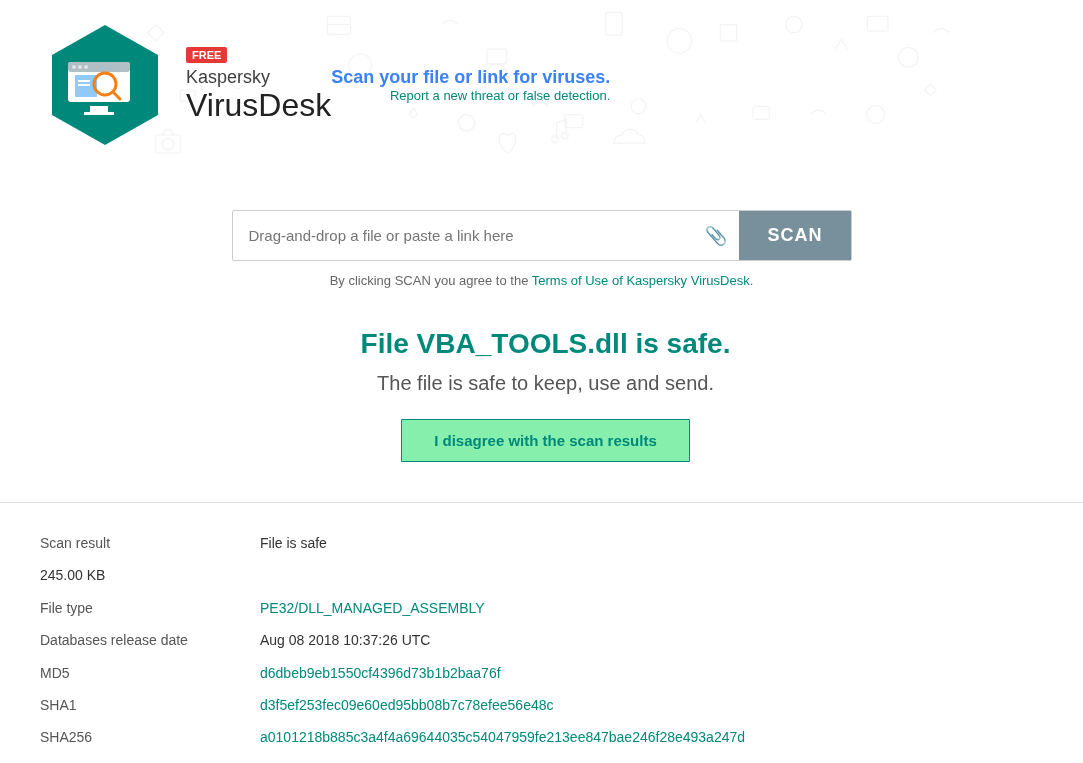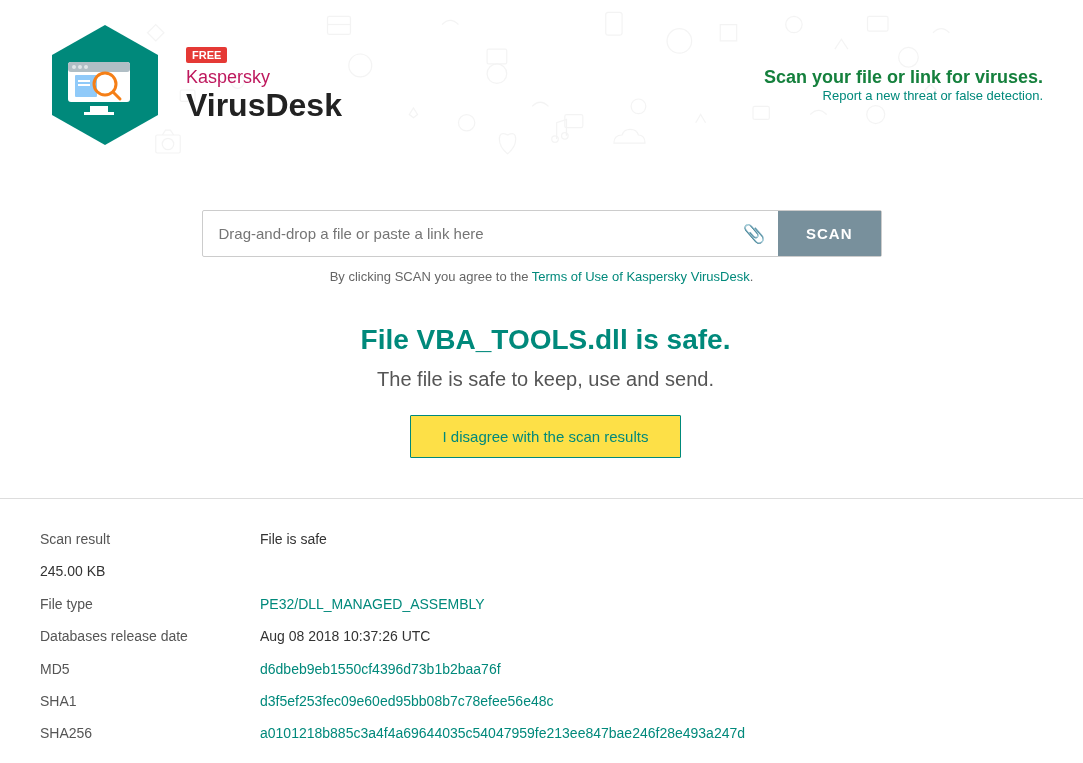--- a/index.html
+++ b/index.html
@@ -25,7 +25,6 @@
       z-index: 1;
       display: flex;
       align-items: center;
-      justify-content: space-between;
       padding: 0 40px;
     }
 

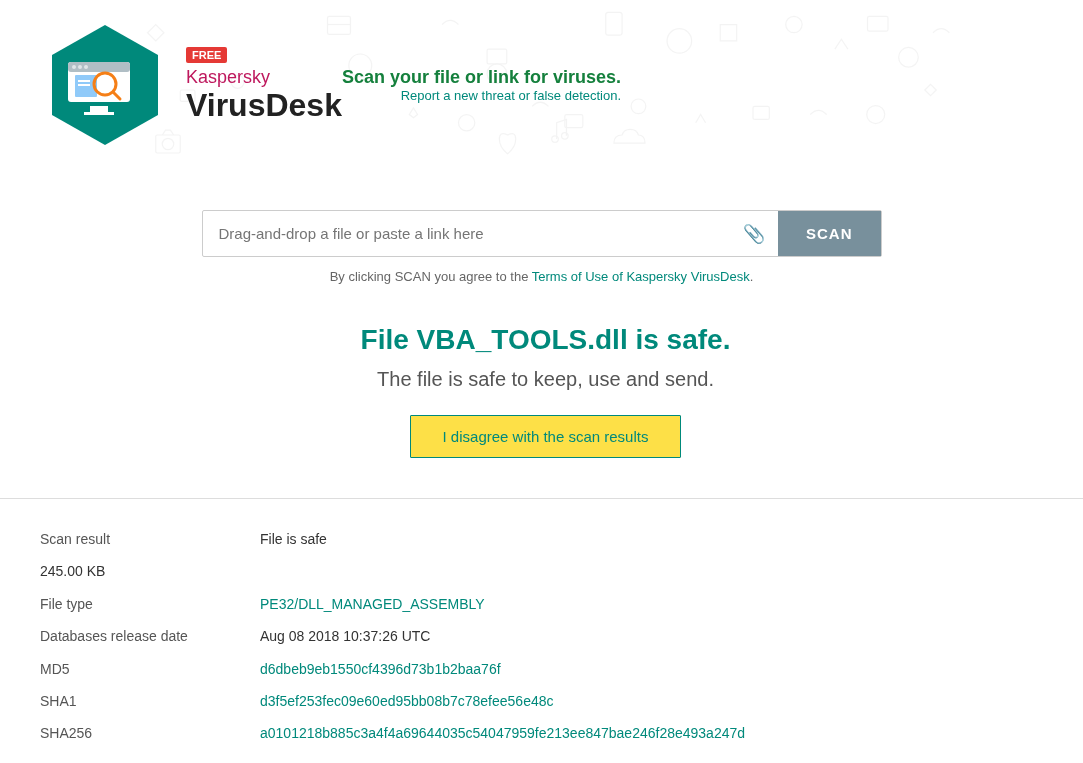--- a/index.html
+++ b/index.html
@@ -49,7 +49,7 @@
 
     .brand-kaspersky {
       font-size: 18px;
-      color: #be185d;
+      color: #404040;
       font-weight: normal;
     }
 

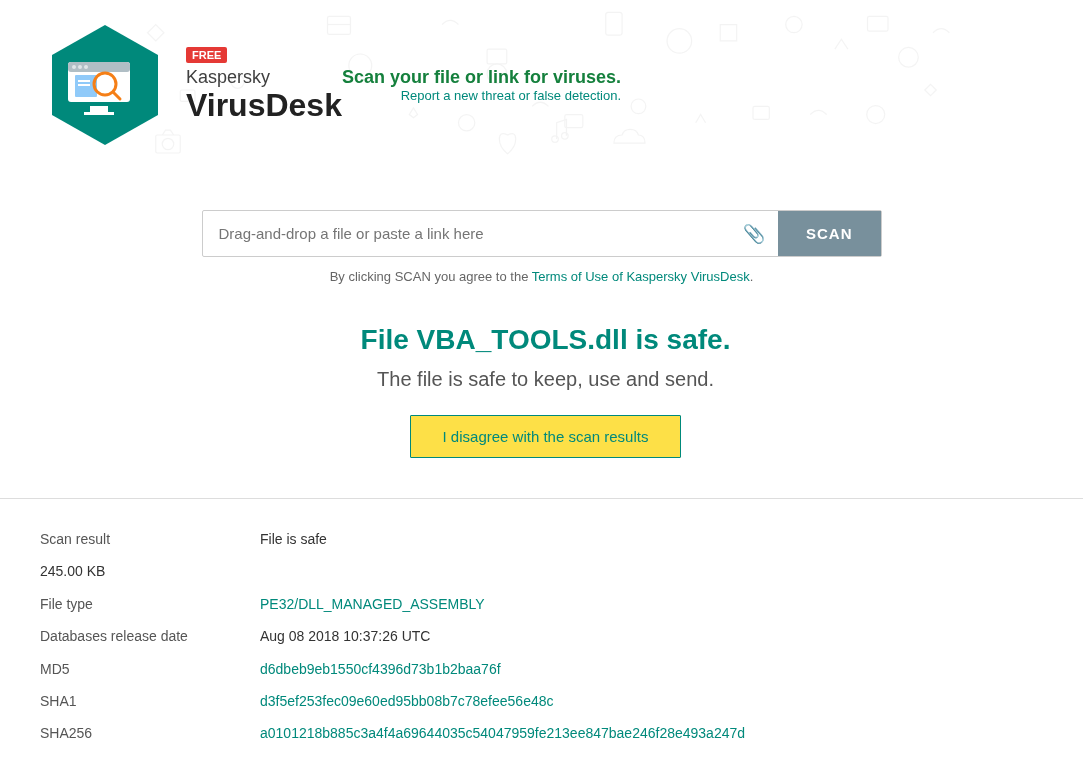--- a/index.html
+++ b/index.html
@@ -79,7 +79,7 @@
     .tagline-main {
       font-size: 18px;
       font-weight: bold;
-      color: #15803d;
+      color: #3b82f6;
     }
 
     .tagline-sub {

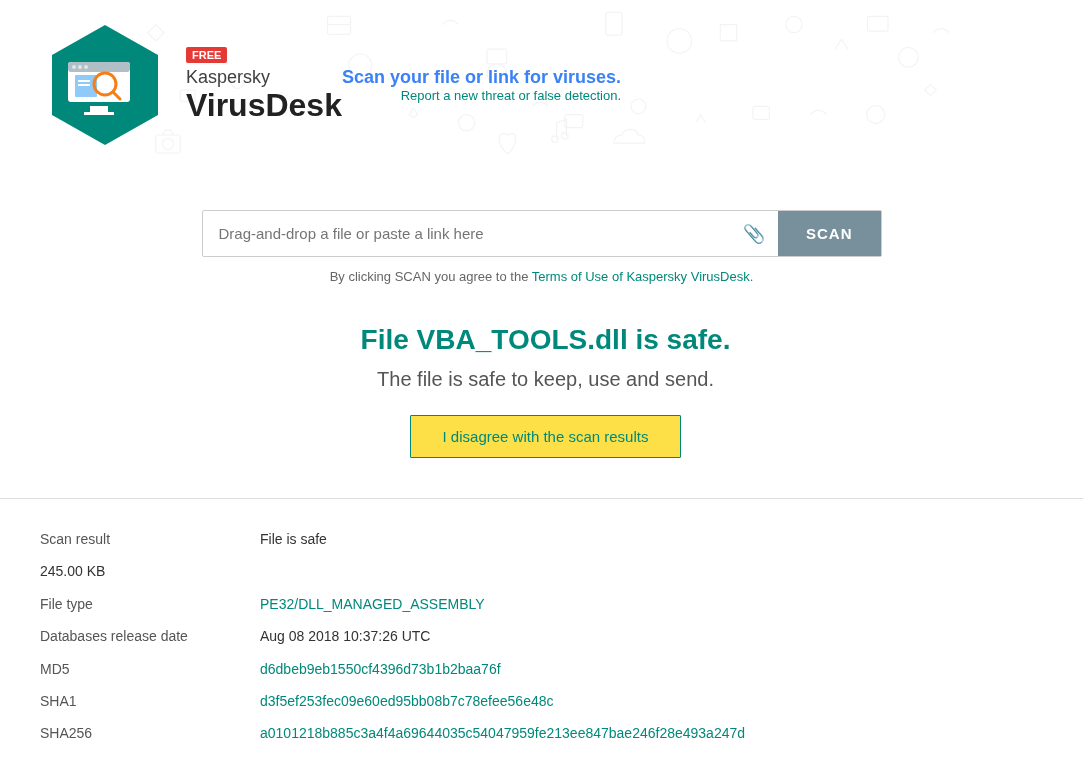--- a/index.html
+++ b/index.html
@@ -55,7 +55,7 @@
 
     .brand-virusdesk {
       font-size: 32px;
-      font-weight: bold;
+      font-weight: normal;
       color: #222;
       line-height: 1.1;
     }

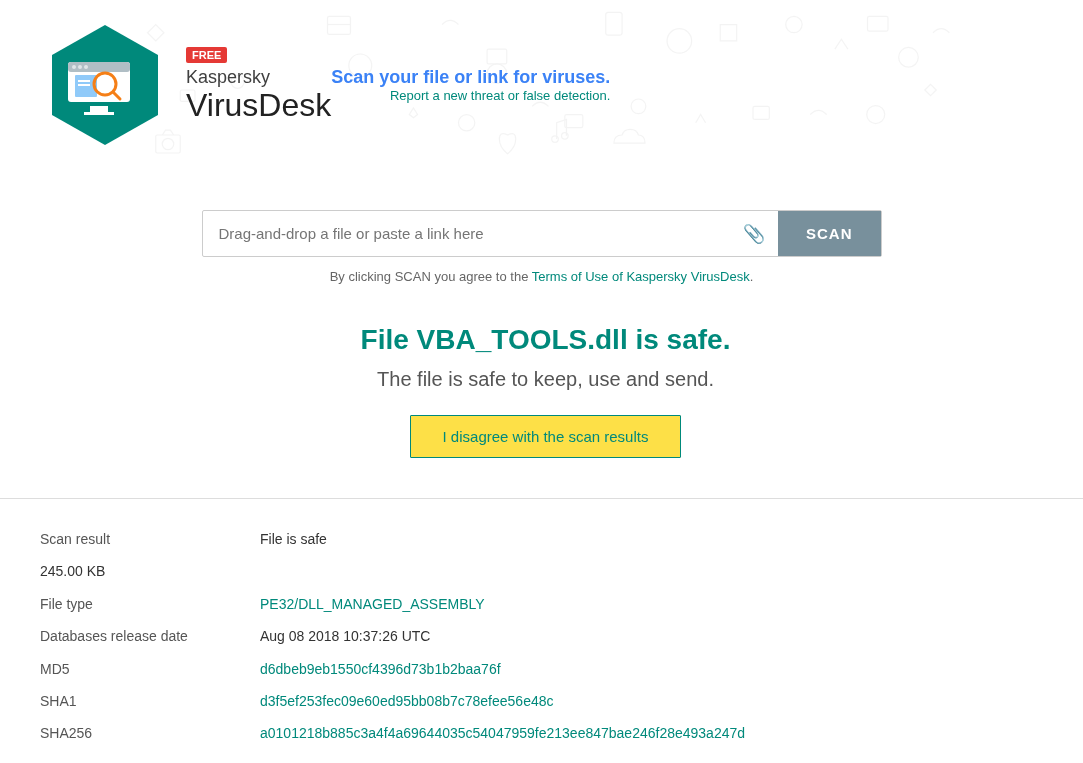--- a/index.html
+++ b/index.html
@@ -100,7 +100,7 @@
     .search-bar {
       display: flex;
       align-items: center;
-      width: 680px;
+      width: 620px;
       border: 1.5px solid #ccc;
       border-radius: 2px;
       background: #fff;

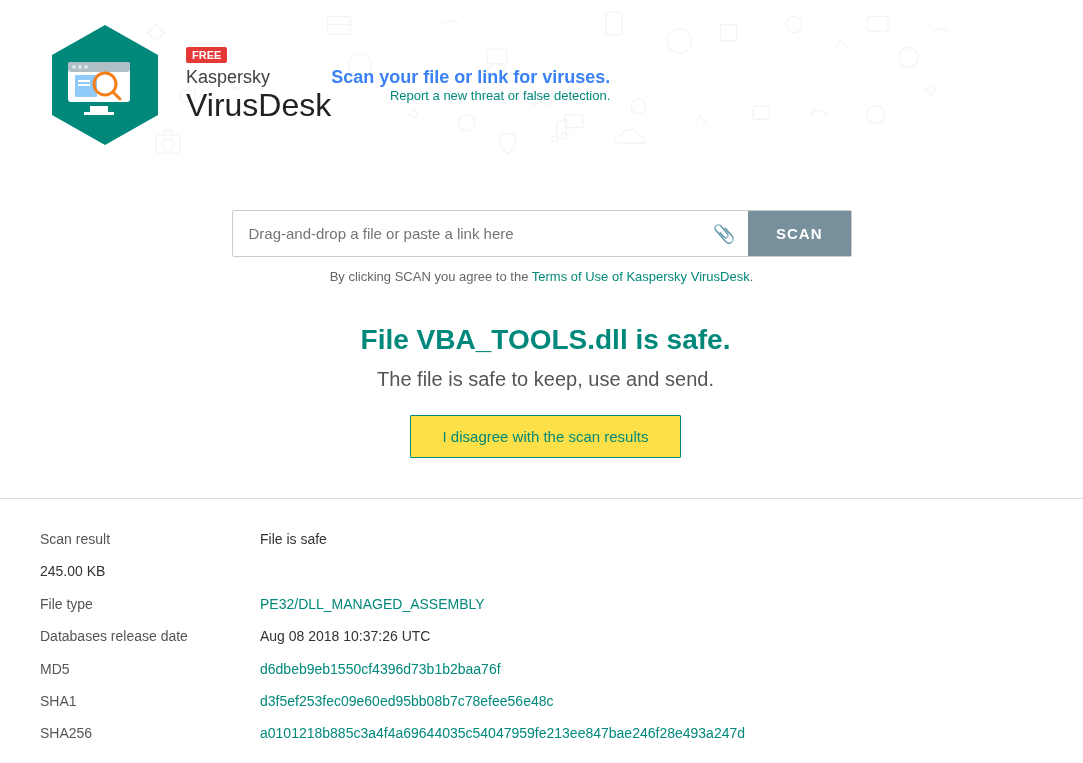--- a/index.html
+++ b/index.html
@@ -128,7 +128,7 @@
       color: #fff;
       border: none;
       padding: 14px 28px;
-      font-size: 15px;
+      font-size: 18px;
       font-weight: bold;
       cursor: pointer;
       letter-spacing: 1px;

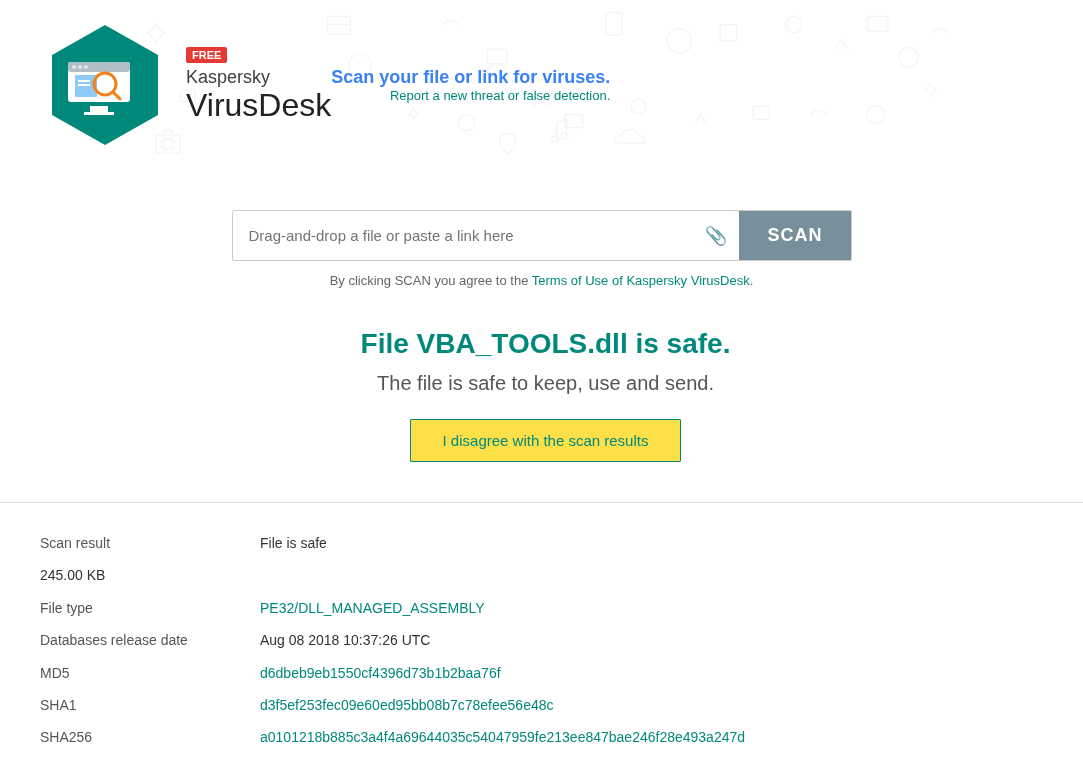--- a/index.html
+++ b/index.html
@@ -169,12 +169,13 @@
       display: inline-block;
       border: 1.5px solid #00897b;
       color: #00897b;
-      background: #fde047;
+      background: #86efac;
       padding: 12px 32px;
       font-size: 15px;
       cursor: pointer;
       text-decoration: none;
       border-radius: 1px;
+      font-weight: bold;
     }
 
     

